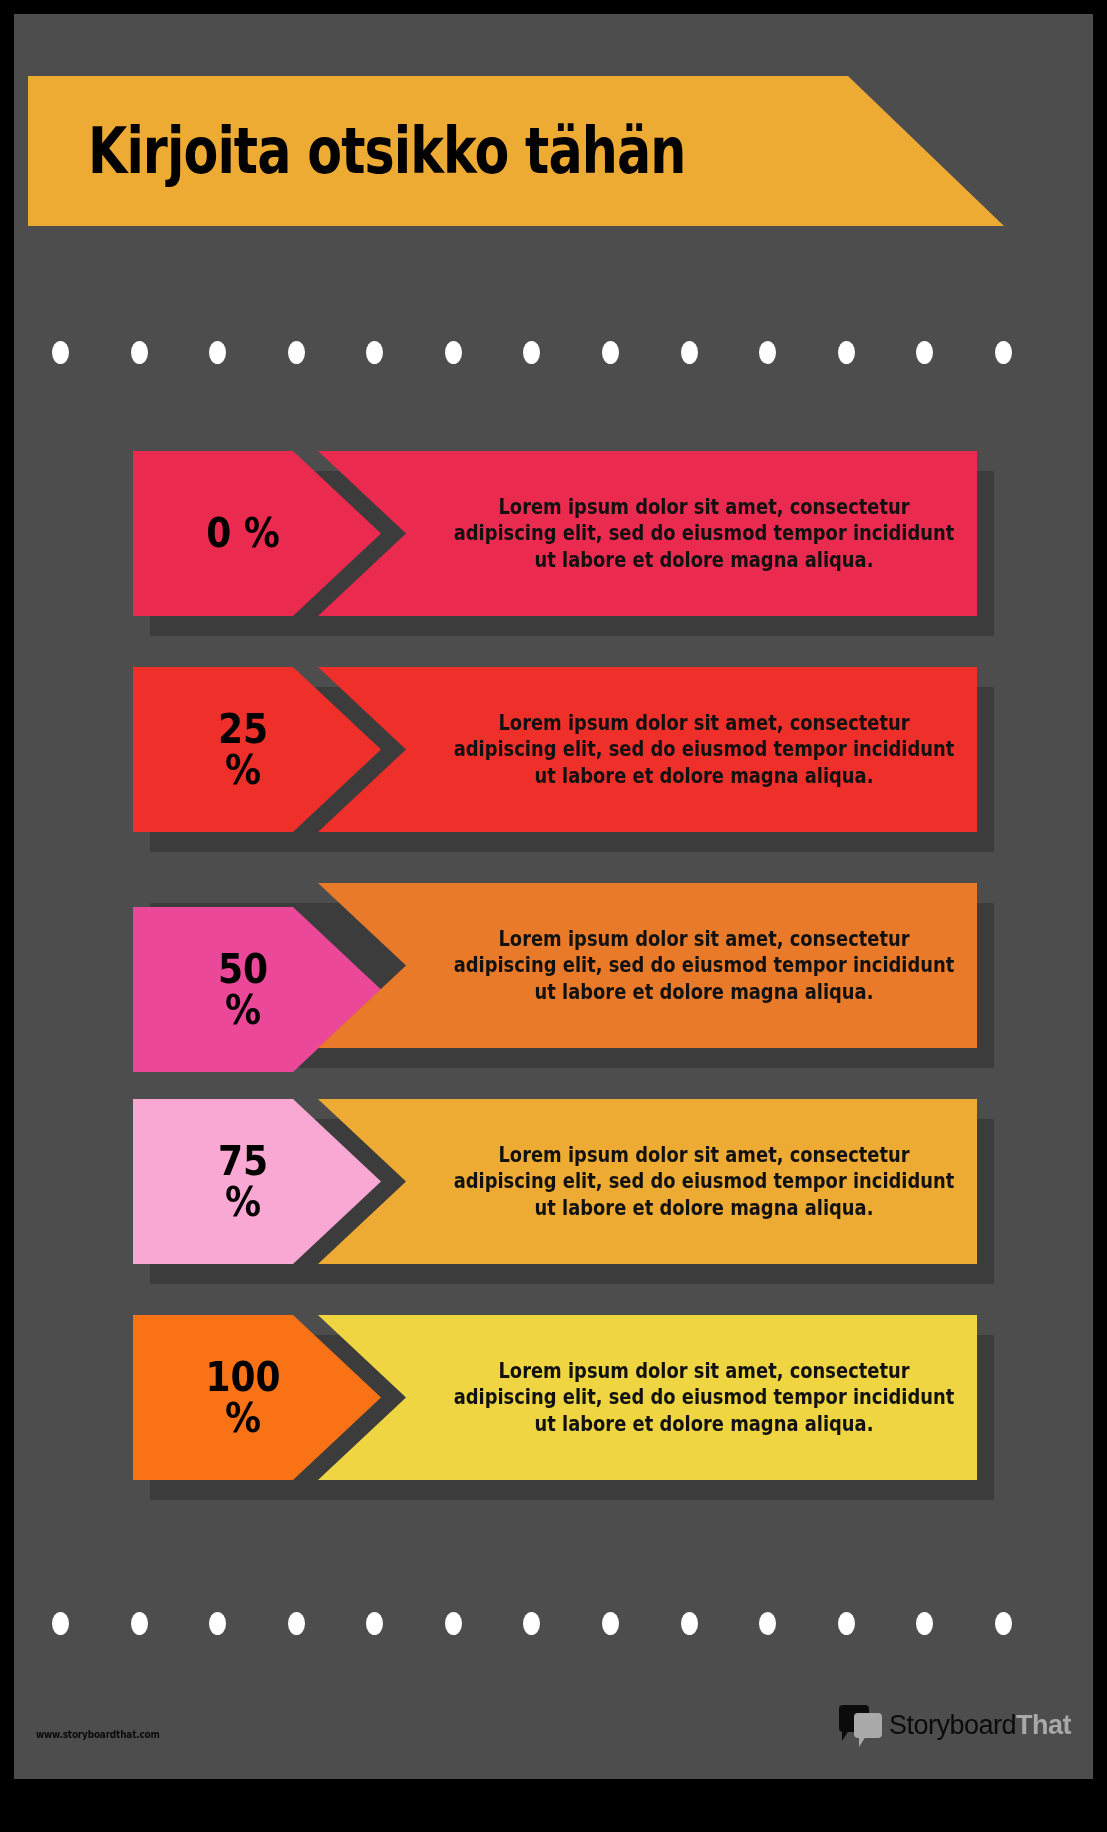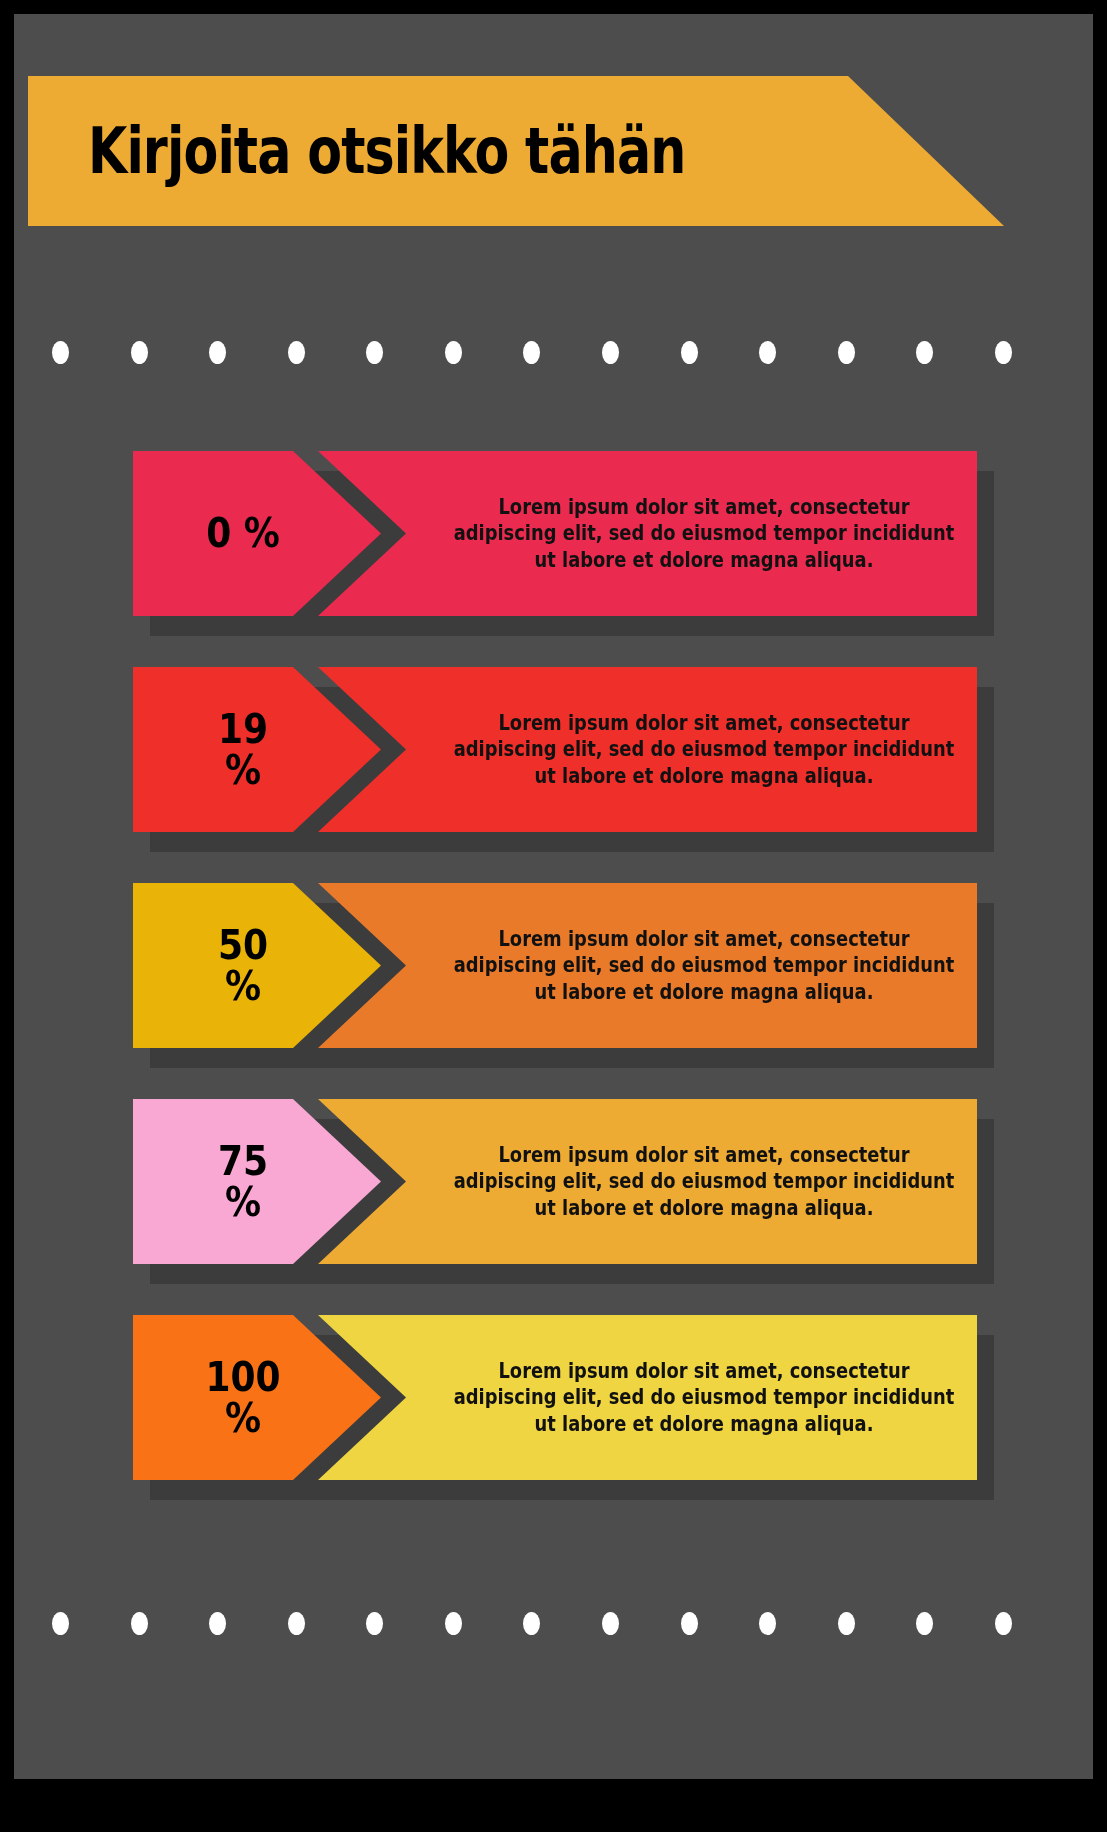--- a/index.html
+++ b/index.html
@@ -144,7 +144,7 @@
         <div class="row-bar">
           <div class="bar-left" style="background: rgb(239, 47, 42);">
             <div class="pct">
-              <span class="num">19</span>
+              <span class="num">25</span>
               <span class="sym">%</span>
             </div>
           </div>

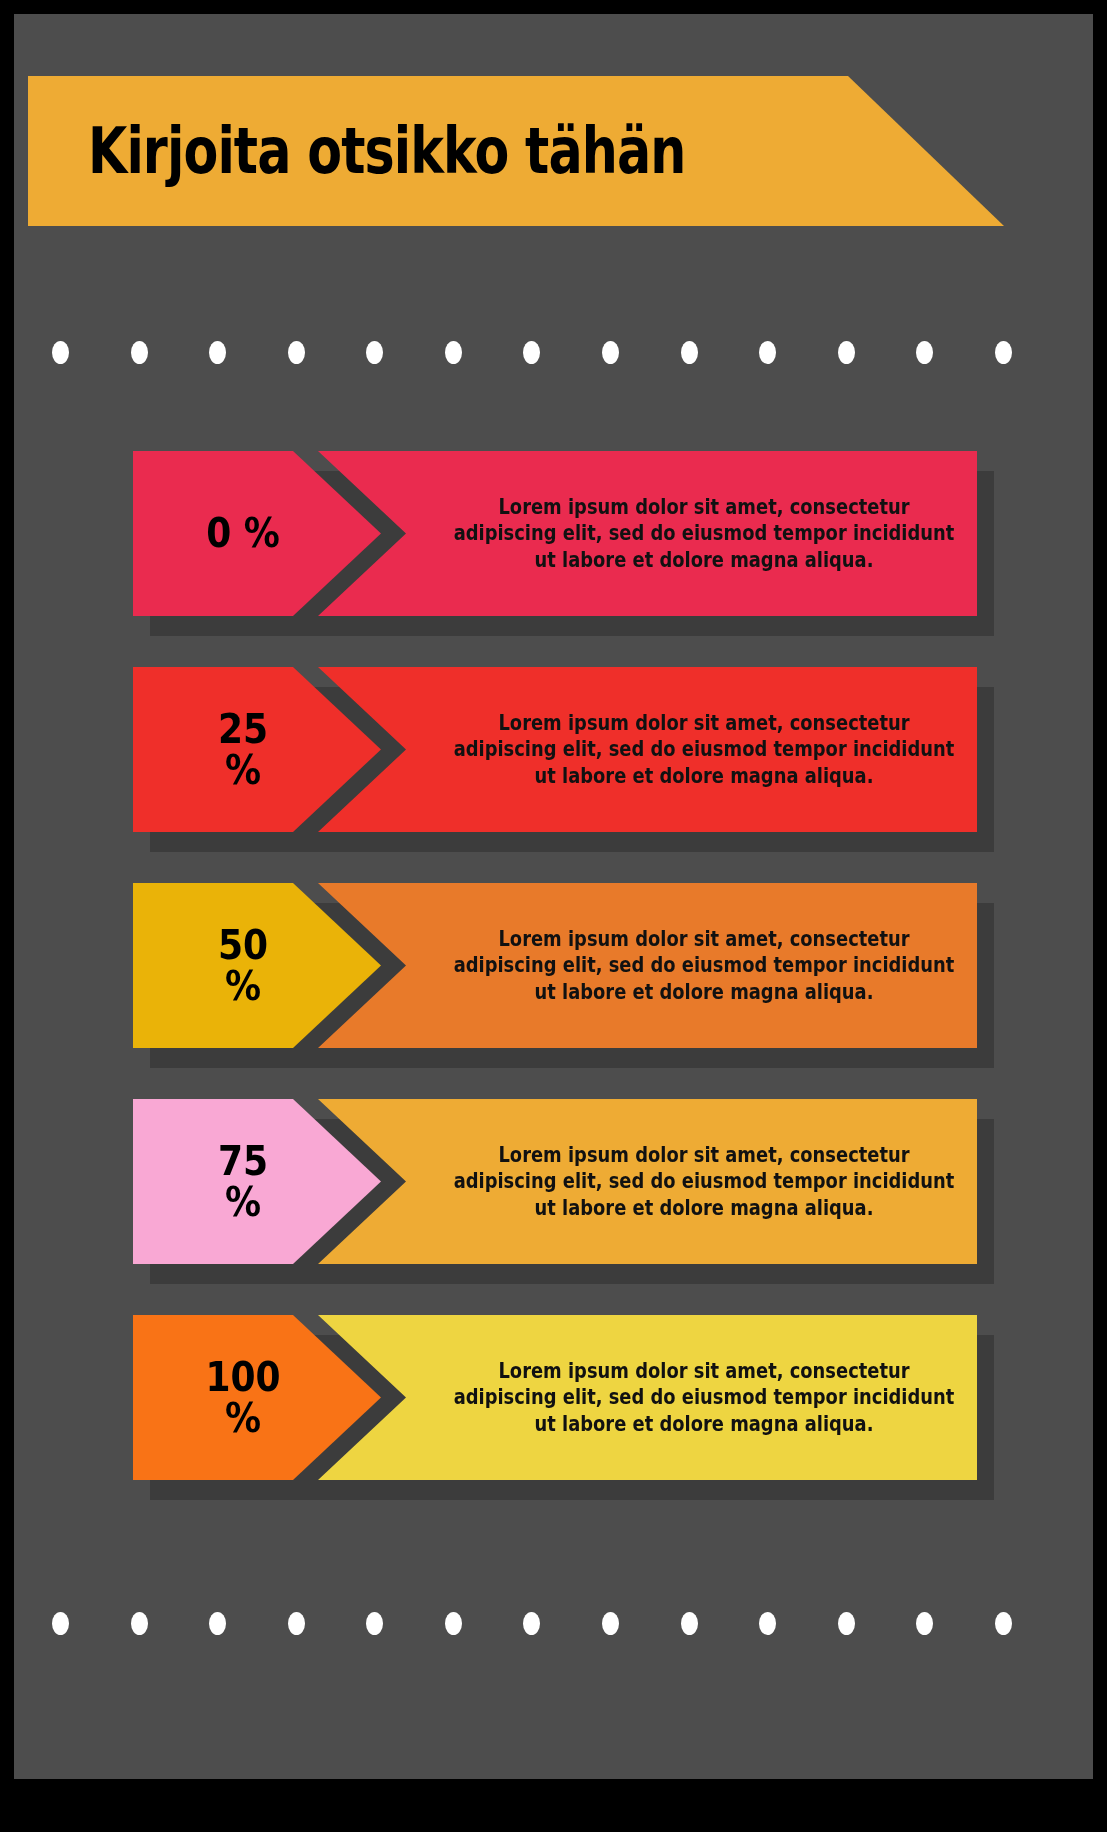--- a/index.html
+++ b/index.html
@@ -156,7 +156,7 @@
       <div class="row-wrap">
         <div class="row-shadow"></div>
         <div class="row-bar">
-          <div class="bar-left" style="background: #eab308;">
+          <div class="bar-left" style="background: #ec4899; margin-top: 24px;">
             <div class="pct">
               <span class="num">50</span>
               <span class="sym">%</span>

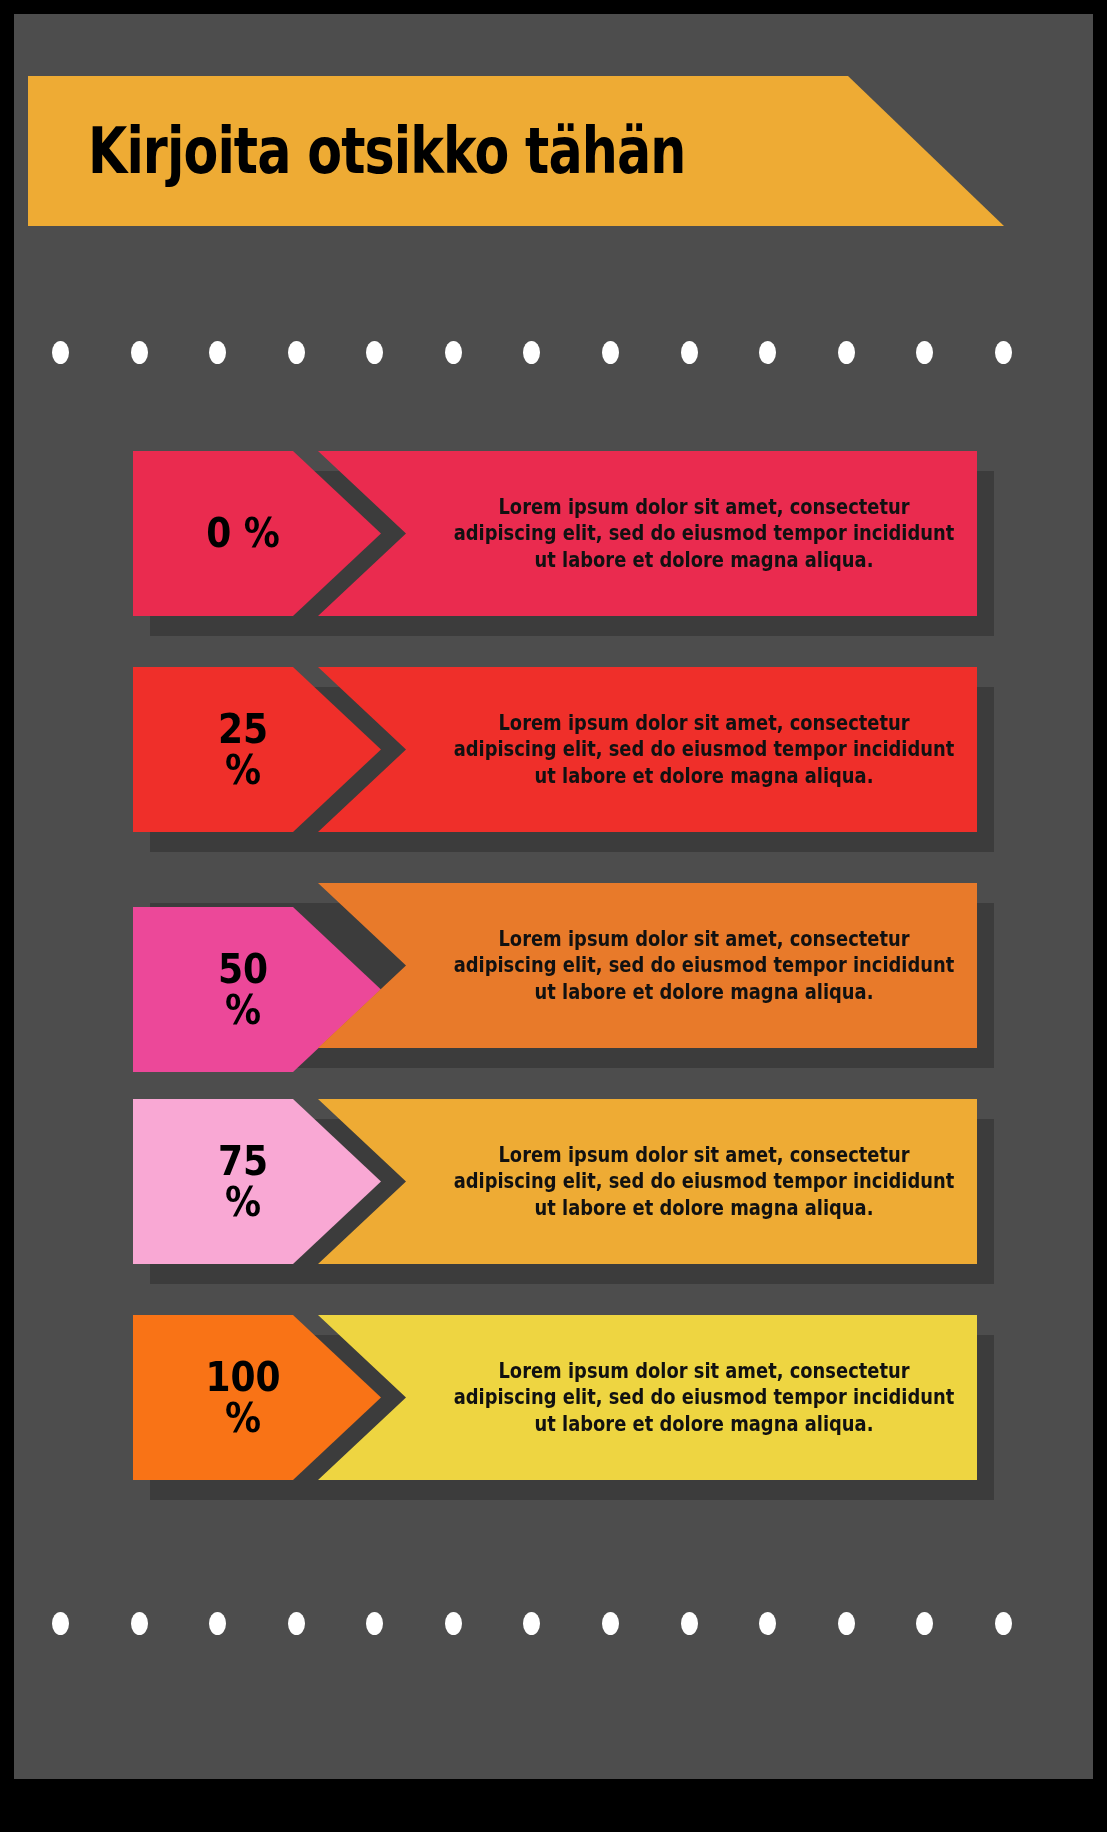--- a/index.html
+++ b/index.html
@@ -213,6 +213,18 @@
       <div class="dot" style="background: rgb(255, 255, 255);"></div>
     </div>
 
+  <div id="footer">
+    <div id="footer-url">www.storyboardthat.com</div>
+    <div id="logo">
+      <div id="logo-mark">
+        <div id="logo-bubble-back"></div>
+        <div id="logo-bubble-front"></div>
+      </div>
+      <div id="logo-text">
+        <span class="sb" style="color: rgb(11, 11, 11);">Storyboard</span><span class="tt" style="color: rgb(169, 169, 169);">That</span>
+      </div>
+    </div>
+  </div>
 
 </div>
 

